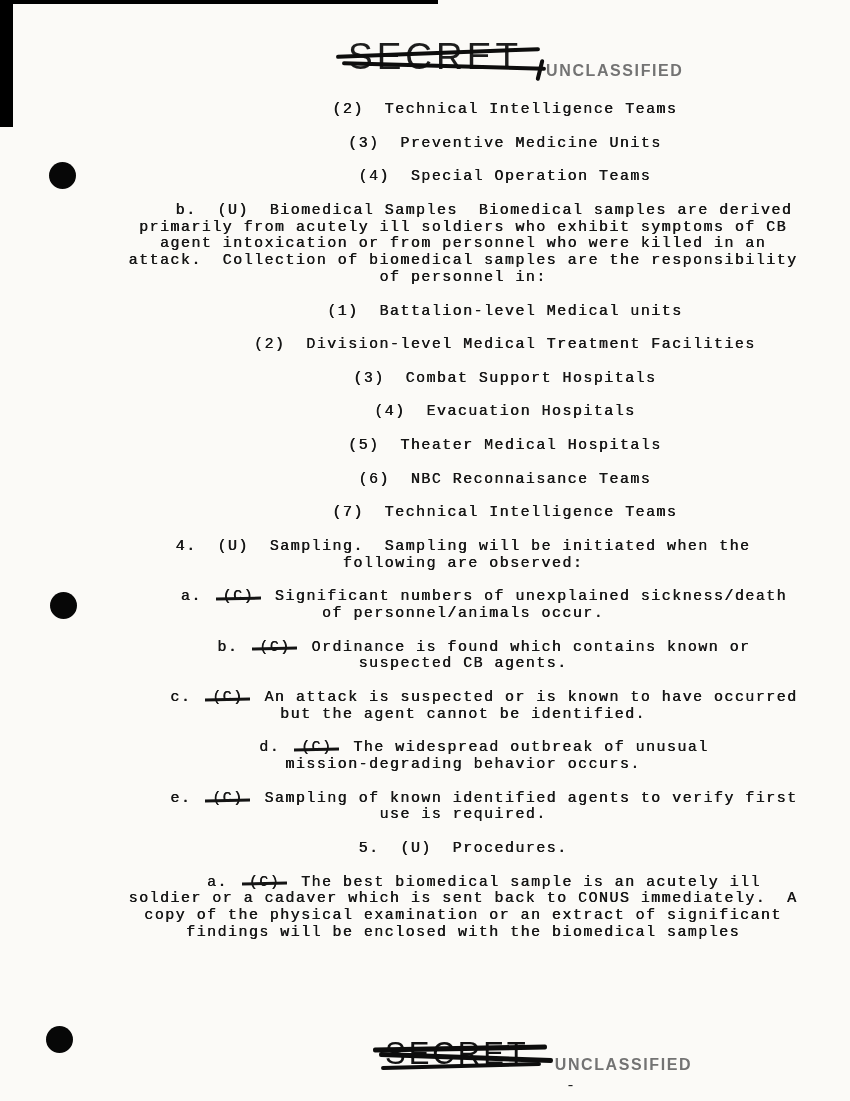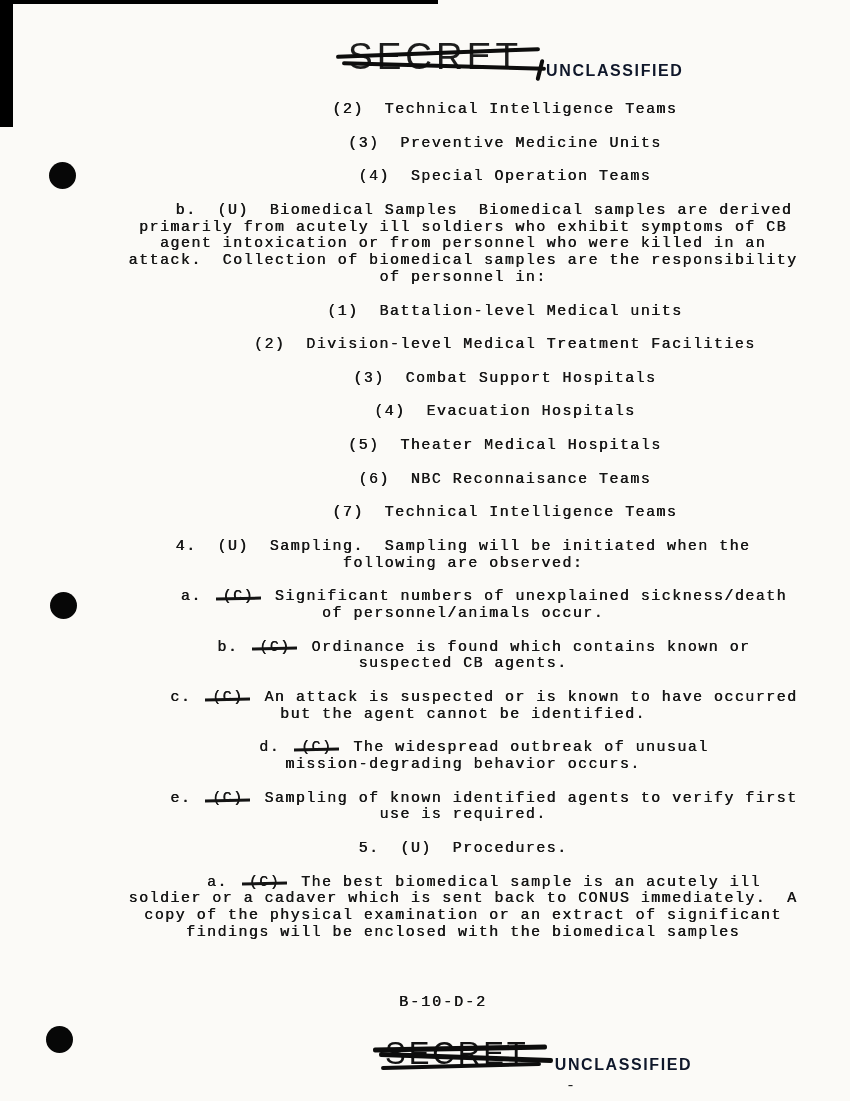--- a/index.html
+++ b/index.html
@@ -49,7 +49,7 @@
   .unclass {
     font-family:"Liberation Sans","DejaVu Sans",sans-serif;
     font-size:16px; letter-spacing:1.6px; font-weight:600;
-    color:#0f172a;
+    color:#737373;
     text-align:center;
   }
   .header-stamp .unclass { margin-top:26px; }

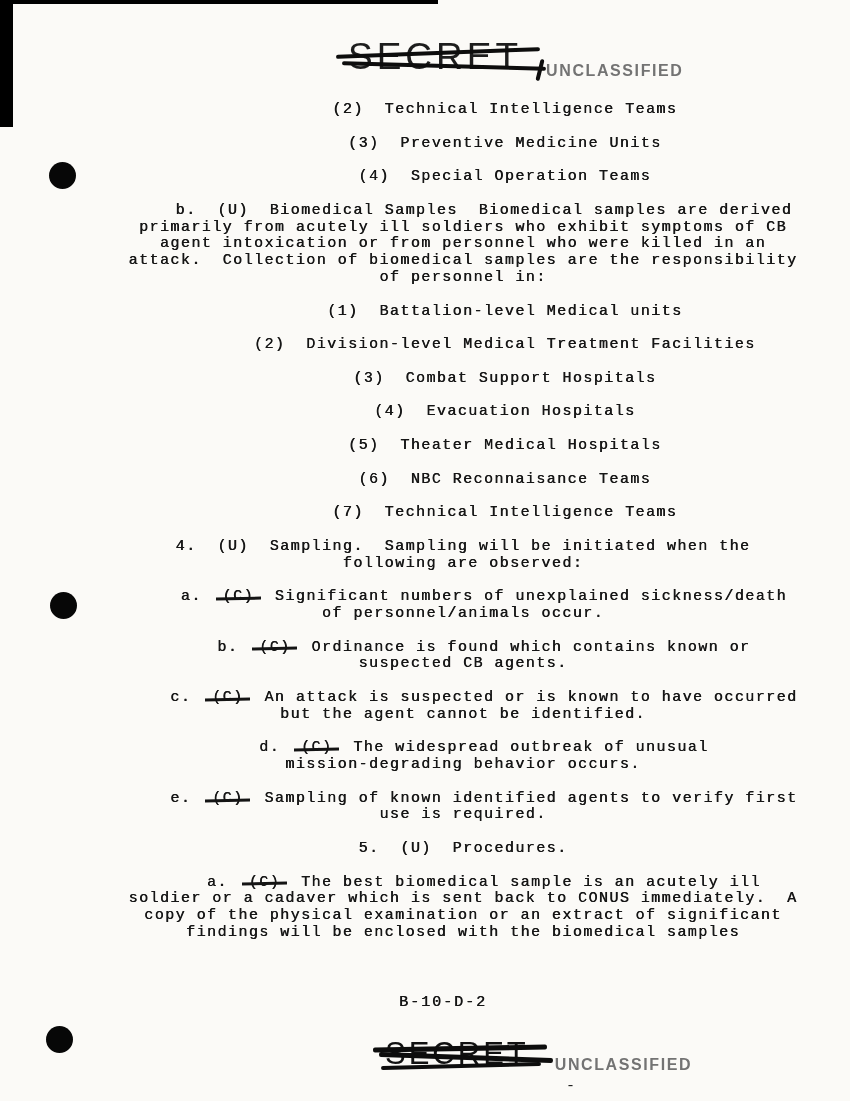--- a/index.html
+++ b/index.html
@@ -104,7 +104,6 @@
 
   <div class="doc-body"><div class="doc-line"><span>        (2)  Technical Intelligence Teams</span></div><div class="doc-line">&nbsp;</div><div class="doc-line"><span>        (3)  Preventive Medicine Units</span></div><div class="doc-line">&nbsp;</div><div class="doc-line"><span>        (4)  Special Operation Teams</span></div><div class="doc-line">&nbsp;</div><div class="doc-line"><span>    b.  (U)  Biomedical Samples  Biomedical samples are derived</span></div><div class="doc-line"><span>primarily from acutely ill soldiers who exhibit symptoms of CB</span></div><div class="doc-line"><span>agent intoxication or from personnel who were killed in an</span></div><div class="doc-line"><span>attack.  Collection of biomedical samples are the responsibility</span></div><div class="doc-line"><span>of personnel in:</span></div><div class="doc-line">&nbsp;</div><div class="doc-line"><span>        (1)  Battalion-level Medical units</span></div><div class="doc-line">&nbsp;</div><div class="doc-line"><span>        (2)  Division-level Medical Treatment Facilities</span></div><div class="doc-line">&nbsp;</div><div class="doc-line"><span>        (3)  Combat Support Hospitals</span></div><div class="doc-line">&nbsp;</div><div class="doc-line"><span>        (4)  Evacuation Hospitals</span></div><div class="doc-line">&nbsp;</div><div class="doc-line"><span>        (5)  Theater Medical Hospitals</span></div><div class="doc-line">&nbsp;</div><div class="doc-line"><span>        (6)  NBC Reconnaisance Teams</span></div><div class="doc-line">&nbsp;</div><div class="doc-line"><span>        (7)  Technical Intelligence Teams</span></div><div class="doc-line">&nbsp;</div><div class="doc-line"><span>4.  (U)  Sampling.  Sampling will be initiated when the</span></div><div class="doc-line"><span>following are observed:</span></div><div class="doc-line">&nbsp;</div><div class="doc-line"><span>    a.  </span><span class="struck">(C)</span><span>  Significant numbers of unexplained sickness/death</span></div><div class="doc-line"><span>of personnel/animals occur.</span></div><div class="doc-line">&nbsp;</div><div class="doc-line"><span>    b.  </span><span class="struck">(C)</span><span>  Ordinance is found which contains known or</span></div><div class="doc-line"><span>suspected CB agents.</span></div><div class="doc-line">&nbsp;</div><div class="doc-line"><span>    c.  </span><span class="struck">(C)</span><span>  An attack is suspected or is known to have occurred</span></div><div class="doc-line"><span>but the agent cannot be identified.</span></div><div class="doc-line">&nbsp;</div><div class="doc-line"><span>    d.  </span><span class="struck">(C)</span><span>  The widespread outbreak of unusual</span></div><div class="doc-line"><span>mission-degrading behavior occurs.</span></div><div class="doc-line">&nbsp;</div><div class="doc-line"><span>    e.  </span><span class="struck">(C)</span><span>  Sampling of known identified agents to verify first</span></div><div class="doc-line"><span>use is required.</span></div><div class="doc-line">&nbsp;</div><div class="doc-line"><span>5.  (U)  Procedures.</span></div><div class="doc-line">&nbsp;</div><div class="doc-line"><span>    a.  </span><span class="struck">(C)</span><span>  The best biomedical sample is an acutely ill</span></div><div class="doc-line"><span>soldier or a cadaver which is sent back to CONUS immediately.  A</span></div><div class="doc-line"><span>copy of the physical examination or an extract of significant</span></div><div class="doc-line"><span>findings will be enclosed with the biomedical samples</span></div></div>
 
-  <div class="page-number">B-10-D-2</div>
 
   <div class="stamp-row footer-stamp">
     <span class="secret">

